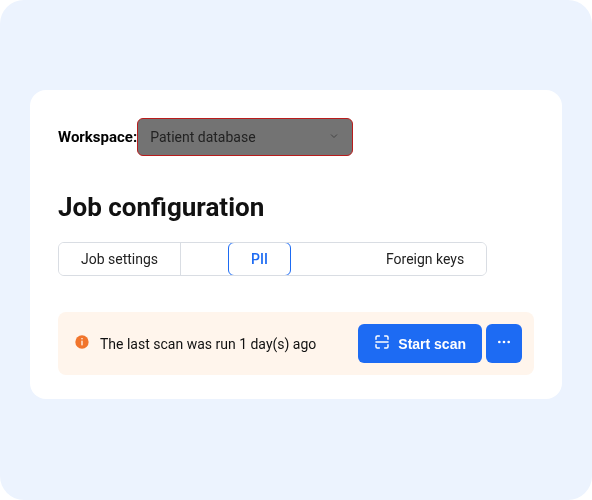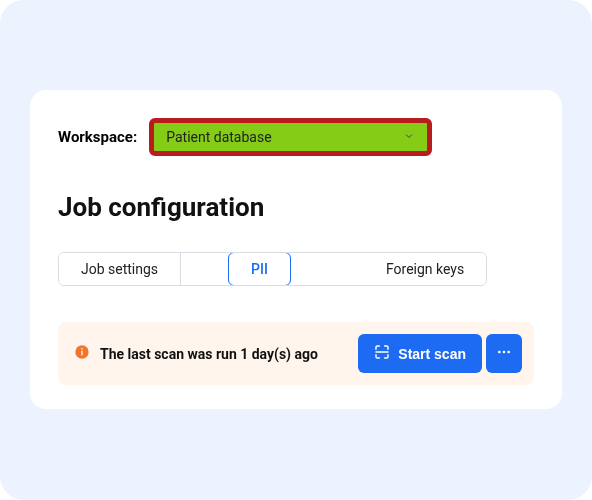--- a/index.html
+++ b/index.html
@@ -30,7 +30,6 @@
 .workspace-row {
   display: flex;
   align-items: center;
-  gap: 12px;
   margin-bottom: 36px;
 }
 .workspace-label {

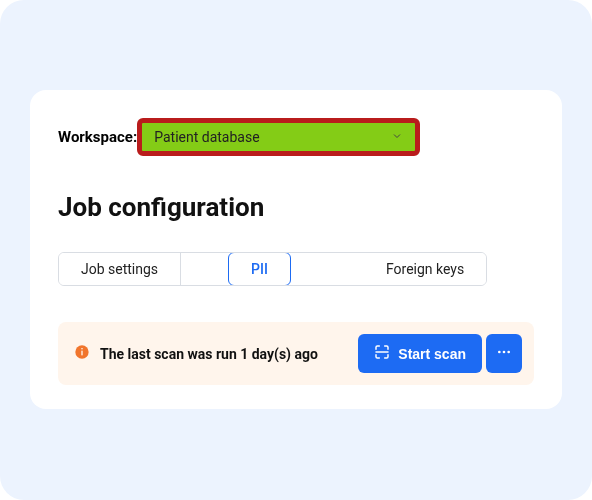--- a/index.html
+++ b/index.html
@@ -39,9 +39,9 @@
 }
 .workspace-select {
   flex: 0 0 auto;
-  width: 283px;
+  width: 216px;
   height: 38px;
-  border: 5px solid #b91c1c;
+  border: 1px solid #b91c1c;
   border-radius: 6px;
   padding: 0 12px;
   display: flex;
@@ -50,7 +50,7 @@
   font-size: 14px;
   color: #222;
   cursor: pointer;
-  background: #84cc16;
+  background: #737373;
 }
 .chevron {
   color: #444;

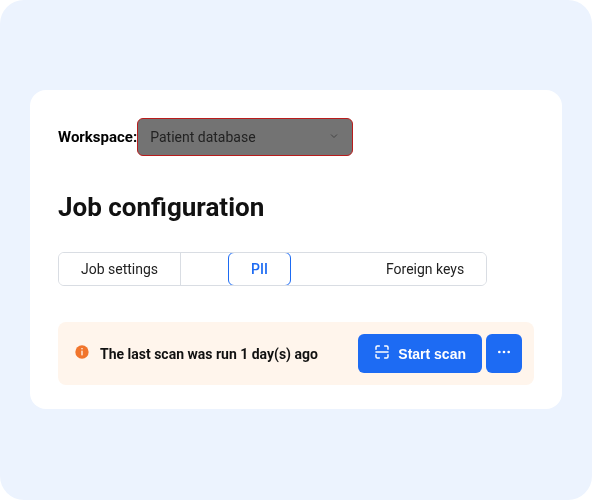--- a/index.html
+++ b/index.html
@@ -59,7 +59,7 @@
   font-size: 26px;
   font-weight: 700;
   color: #111;
-  margin-bottom: 30px;
+  margin-bottom: 20px;
 }
 .tabs {
   display: flex;

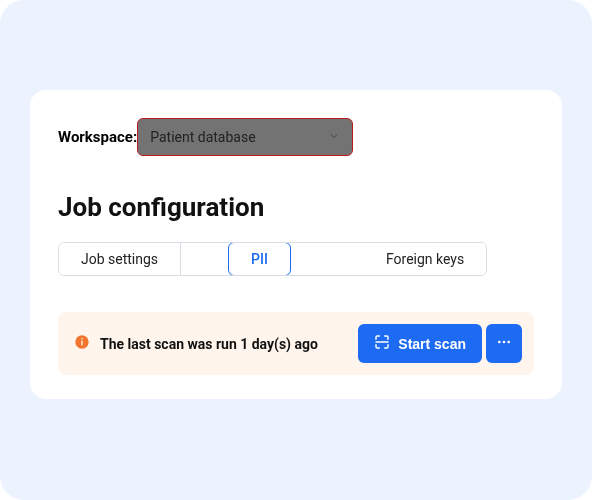--- a/index.html
+++ b/index.html
@@ -102,7 +102,7 @@
 }
 .banner-text {
   font-size: 14px;
-  font-weight: 700;
+  font-weight: 400;
   color: #111;
   flex: 1;
 }

